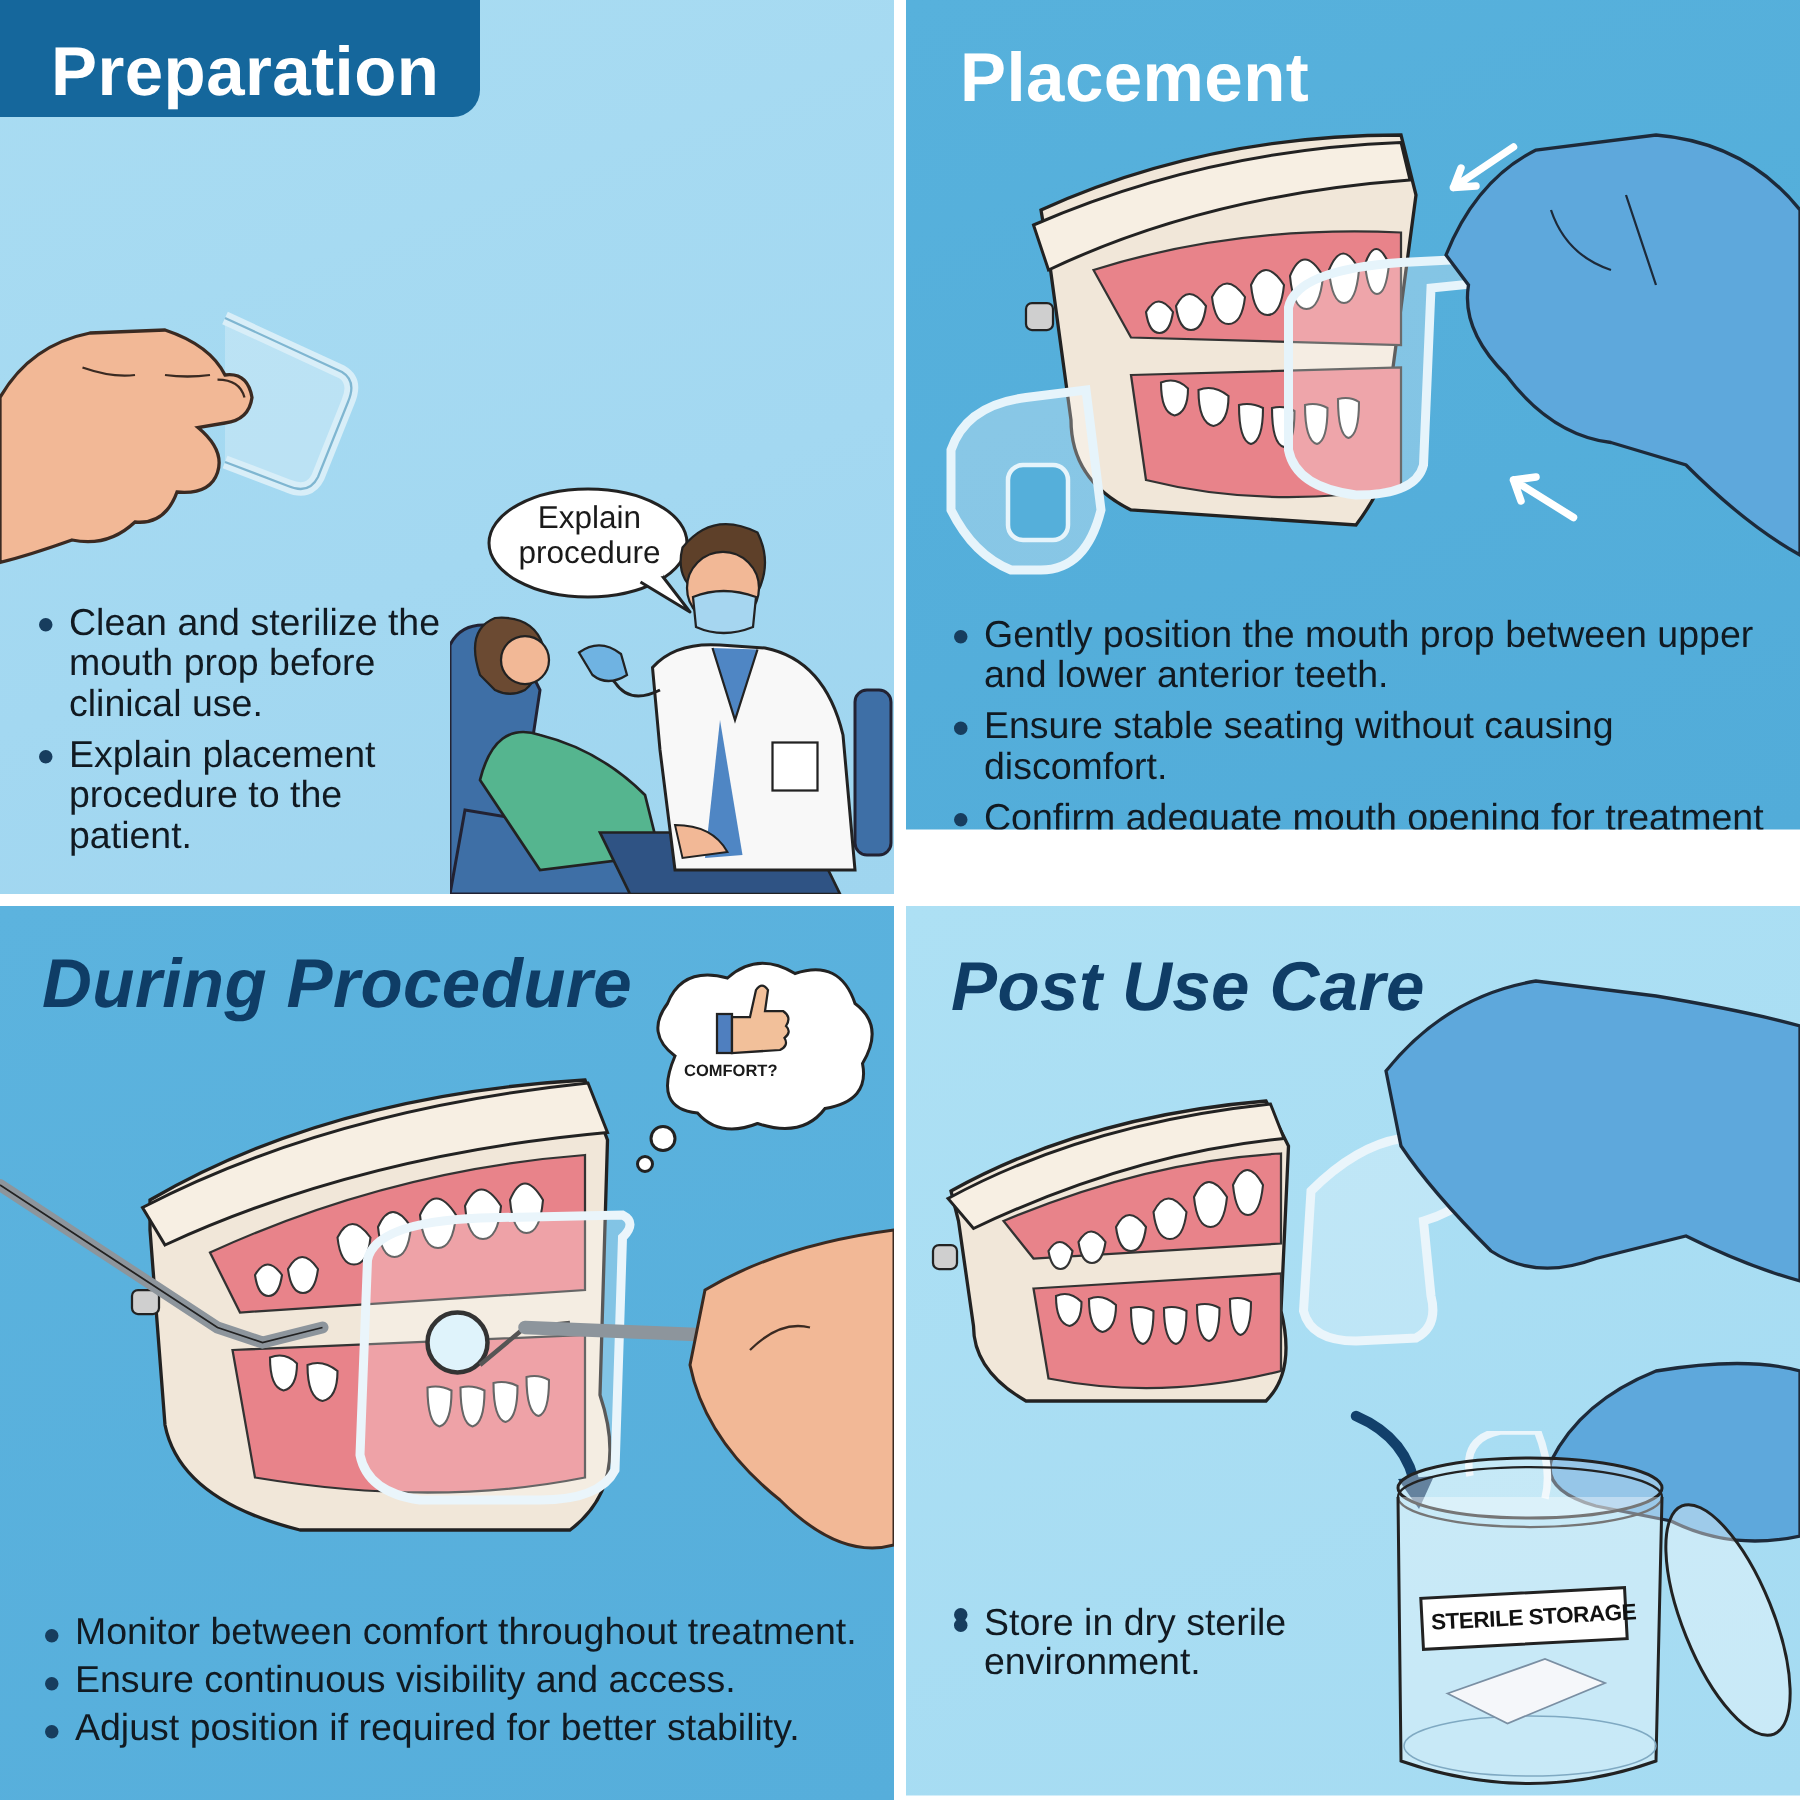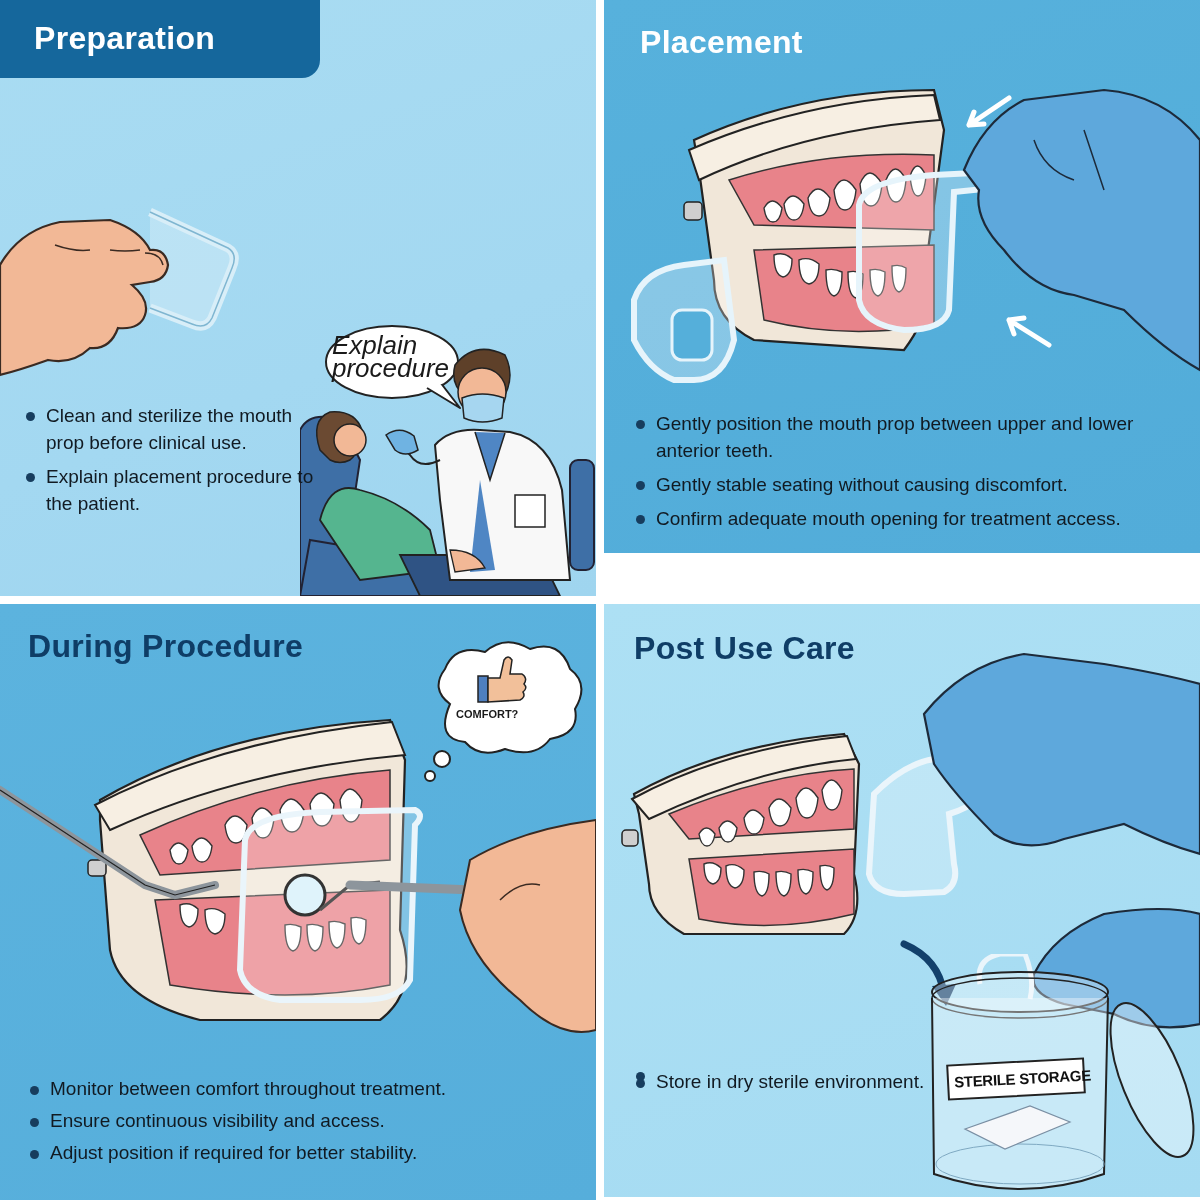--- a/index.html
+++ b/index.html
@@ -13,7 +13,7 @@
   .p4 { left: 604px; top: 604px; width: 596px; height: 593px; background: linear-gradient(160deg,#ade0f4 0%,#a5dbf2 100%); }
 
   .title-tab { position: absolute; left: 0; top: 0; width: 320px; height: 78px; background: #15679c; border-bottom-right-radius: 18px; }
-  .title { position: absolute; font-weight: bold; font-size: 32px; letter-spacing: 0.3px; }
+  .title { position: absolute; font-weight: bold; font-size: 46px; letter-spacing: 0.3px; }
   .t-white { color: #ffffff; }
   .t-navy { color: #0f3d66; }
 

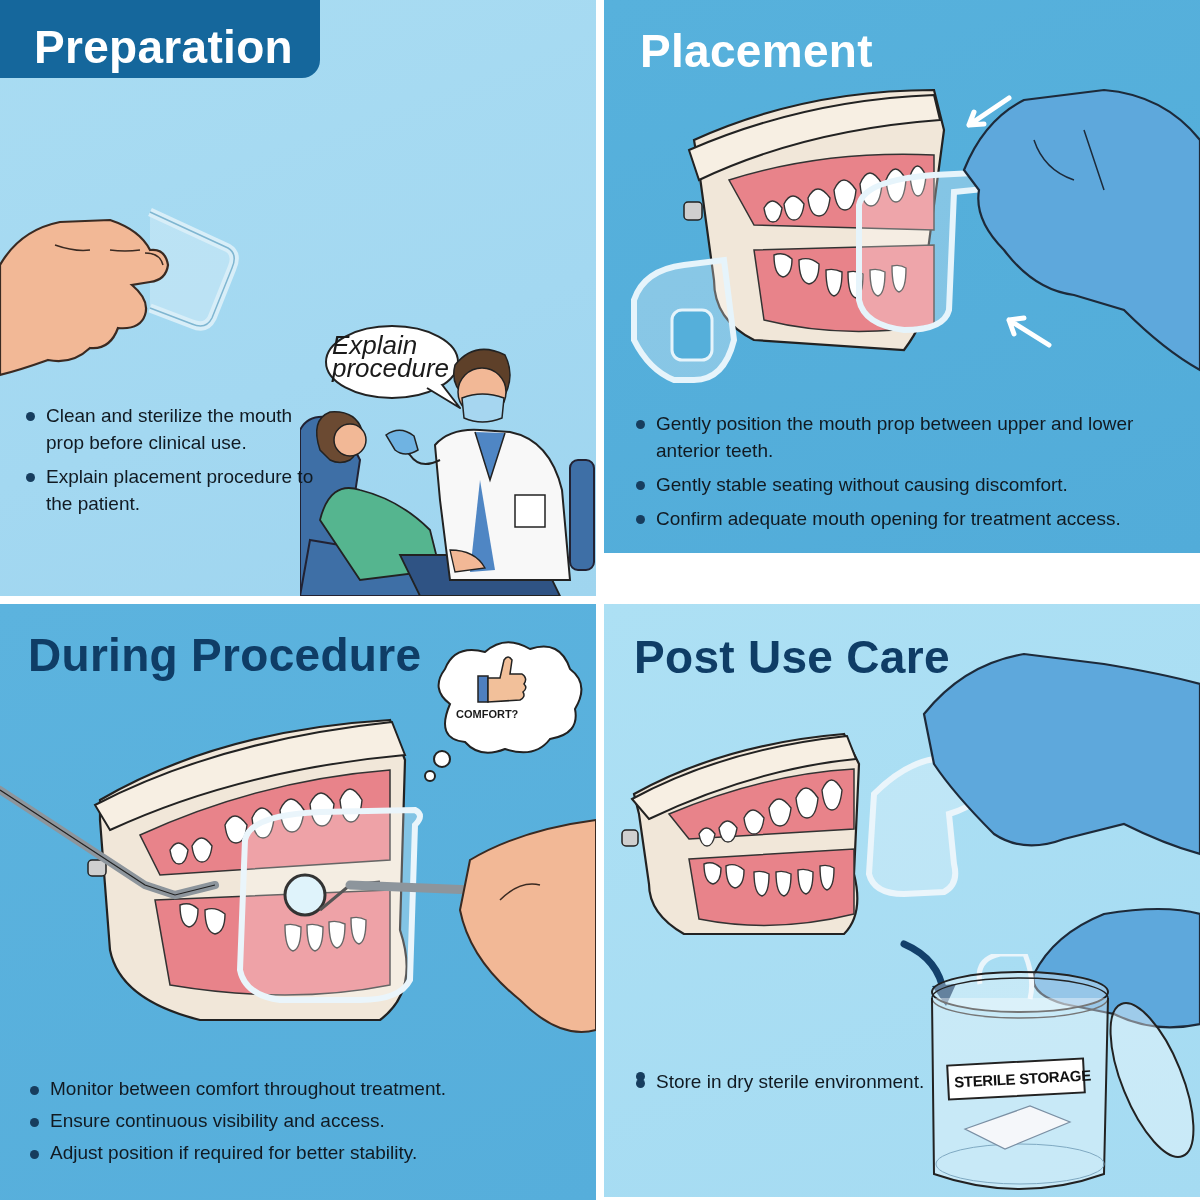--- a/index.html
+++ b/index.html
@@ -22,7 +22,7 @@
   .bullets li .dot { position: absolute; left: 2px; top: 10px; width: 9px; height: 9px; border-radius: 50%; background: #173d5e; }
 
   svg { position: absolute; }
-  .bubble-text { position: absolute; text-align: left; color: #1a1a1a; font-size: 26px; line-height: 23px; font-style: italic; }
+  .bubble-text { position: absolute; text-align: center; color: #1a1a1a; font-size: 21px; line-height: 23px; }
   .comfort-text { position: absolute; font-weight: bold; font-size: 11px; color: #1a1a1a; }
   .jar-label { position: absolute; font-weight: bold; font-size: 15px; color: #111; transform: rotate(-3deg); letter-spacing: -0.3px; }
 </style>

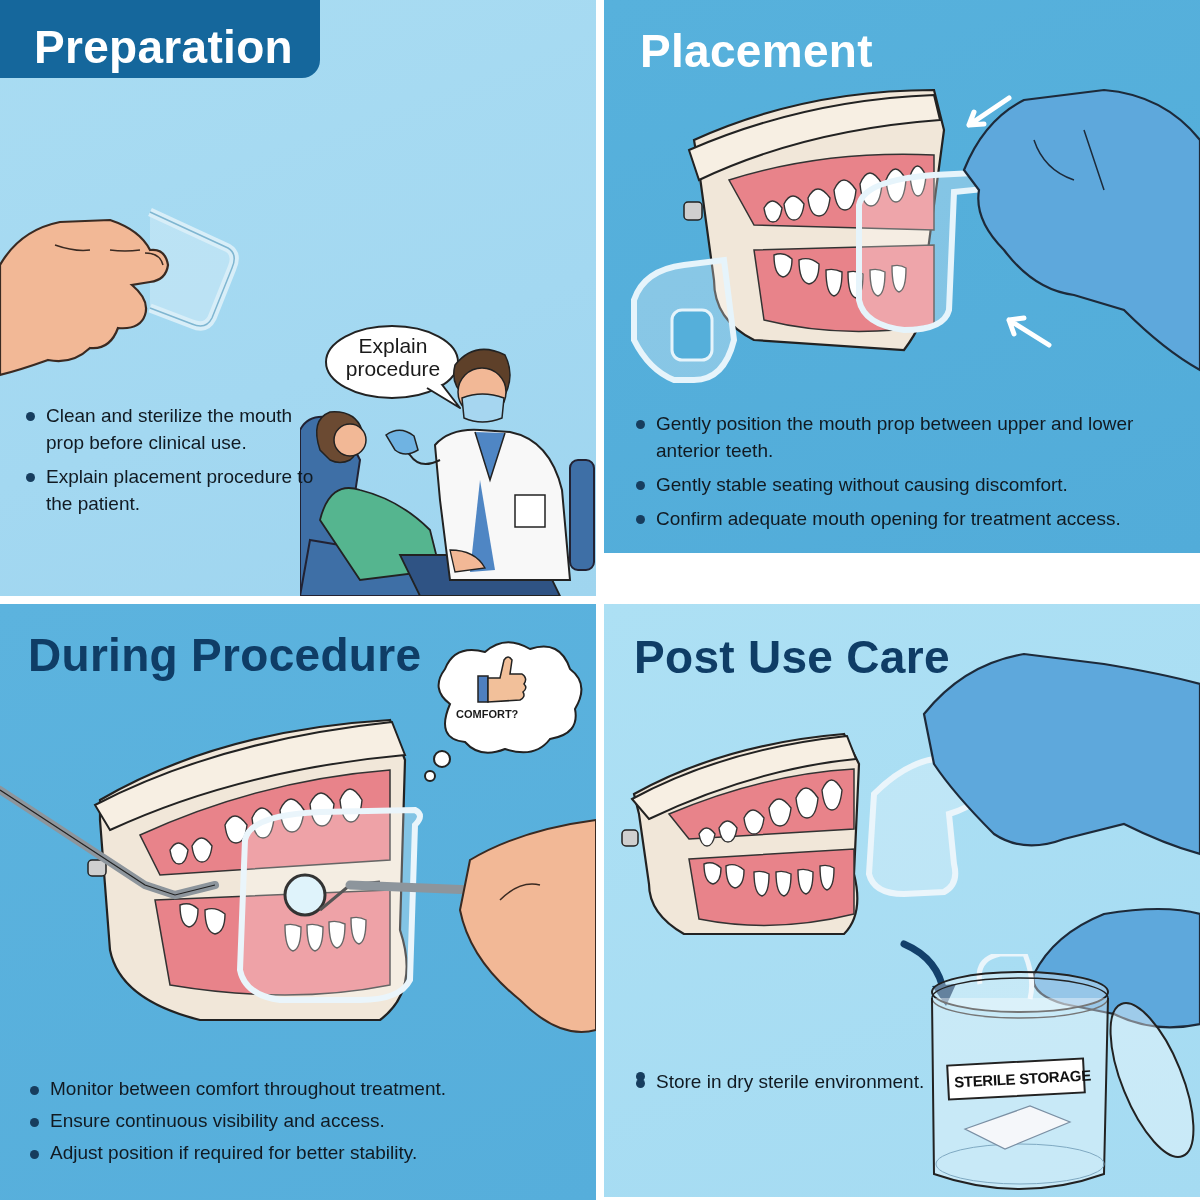--- a/index.html
+++ b/index.html
@@ -17,7 +17,7 @@
   .t-white { color: #ffffff; }
   .t-navy { color: #0f3d66; }
 
-  .bullets { position: absolute; list-style: none; color: #111a22; font-size: 19px; line-height: 27px; }
+  .bullets { position: absolute; list-style: none; color: #111a22; font-size: 25px; line-height: 27px; }
   .bullets li { position: relative; padding-left: 22px; margin-bottom: 7px; }
   .bullets li .dot { position: absolute; left: 2px; top: 10px; width: 9px; height: 9px; border-radius: 50%; background: #173d5e; }
 

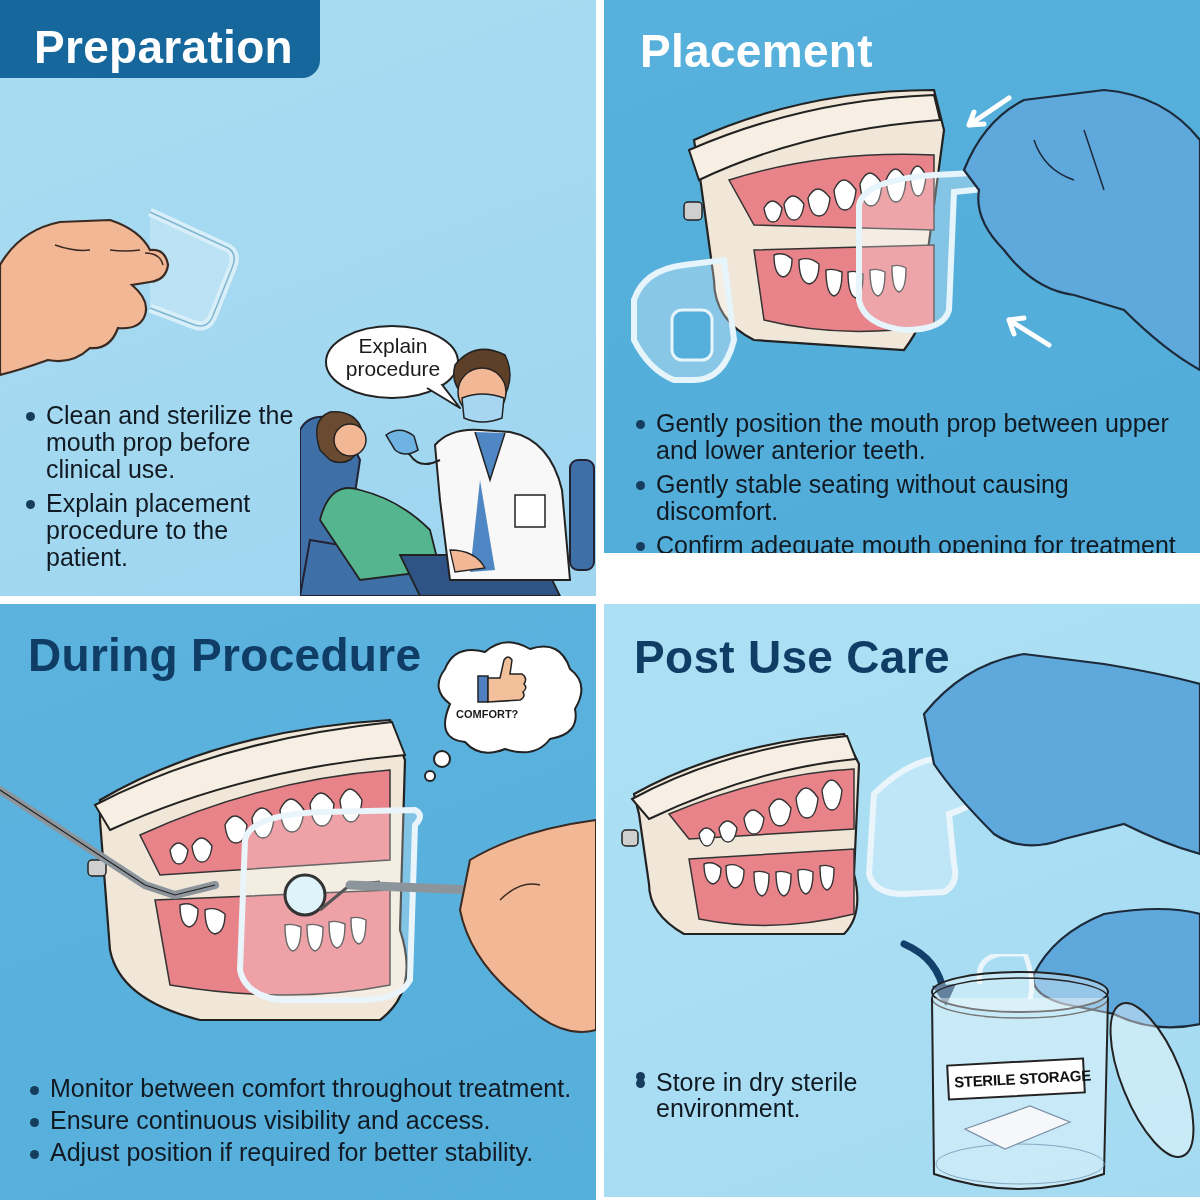--- a/index.html
+++ b/index.html
@@ -122,7 +122,7 @@
 
   <ul class="bullets" style="left:30px;top:410px;width:560px;">
     <li><span class="dot"></span><span>Gently position the mouth prop between upper and lower anterior teeth.</span></li>
-    <li><span class="dot"></span><span>Gently stable seating without causing discomfort.</span></li>
+    <li><span class="dot"></span><span>Ensure stable seating without causing discomfort.</span></li>
     <li><span class="dot"></span><span>Confirm adequate mouth opening for treatment access.</span></li>
   </ul>
 </section>

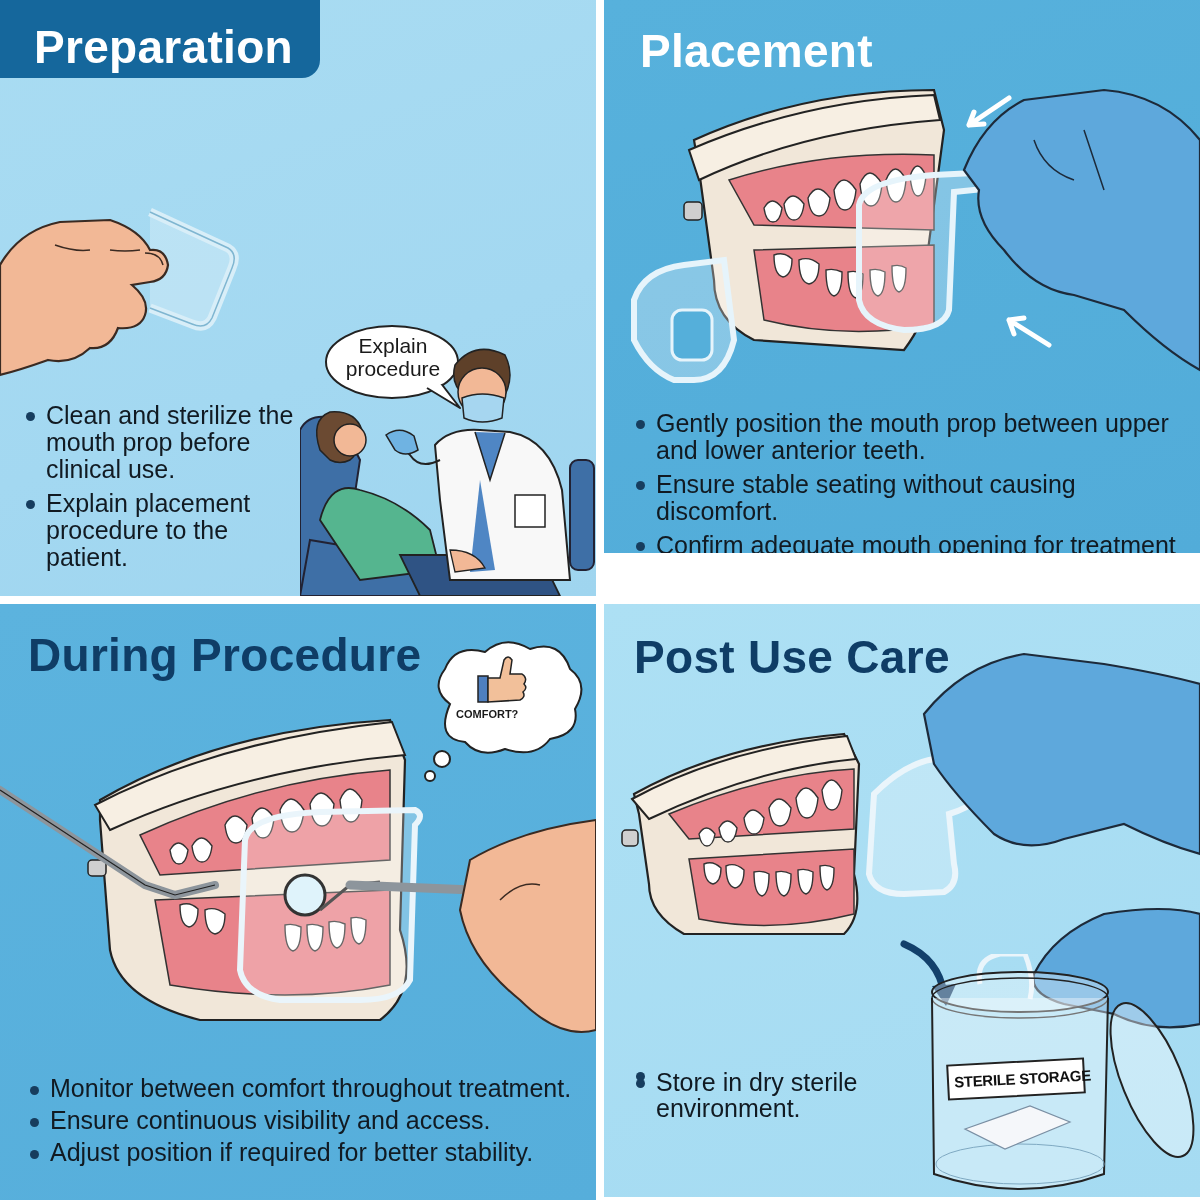--- a/index.html
+++ b/index.html
@@ -15,7 +15,7 @@
   .title-tab { position: absolute; left: 0; top: 0; width: 320px; height: 78px; background: #15679c; border-bottom-right-radius: 18px; }
   .title { position: absolute; font-weight: bold; font-size: 46px; letter-spacing: 0.3px; }
   .t-white { color: #ffffff; }
-  .t-navy { color: #0f3d66; }
+  .t-navy { color: #0f3d66; font-style: italic; }
 
   .bullets { position: absolute; list-style: none; color: #111a22; font-size: 25px; line-height: 27px; }
   .bullets li { position: relative; padding-left: 22px; margin-bottom: 7px; }

